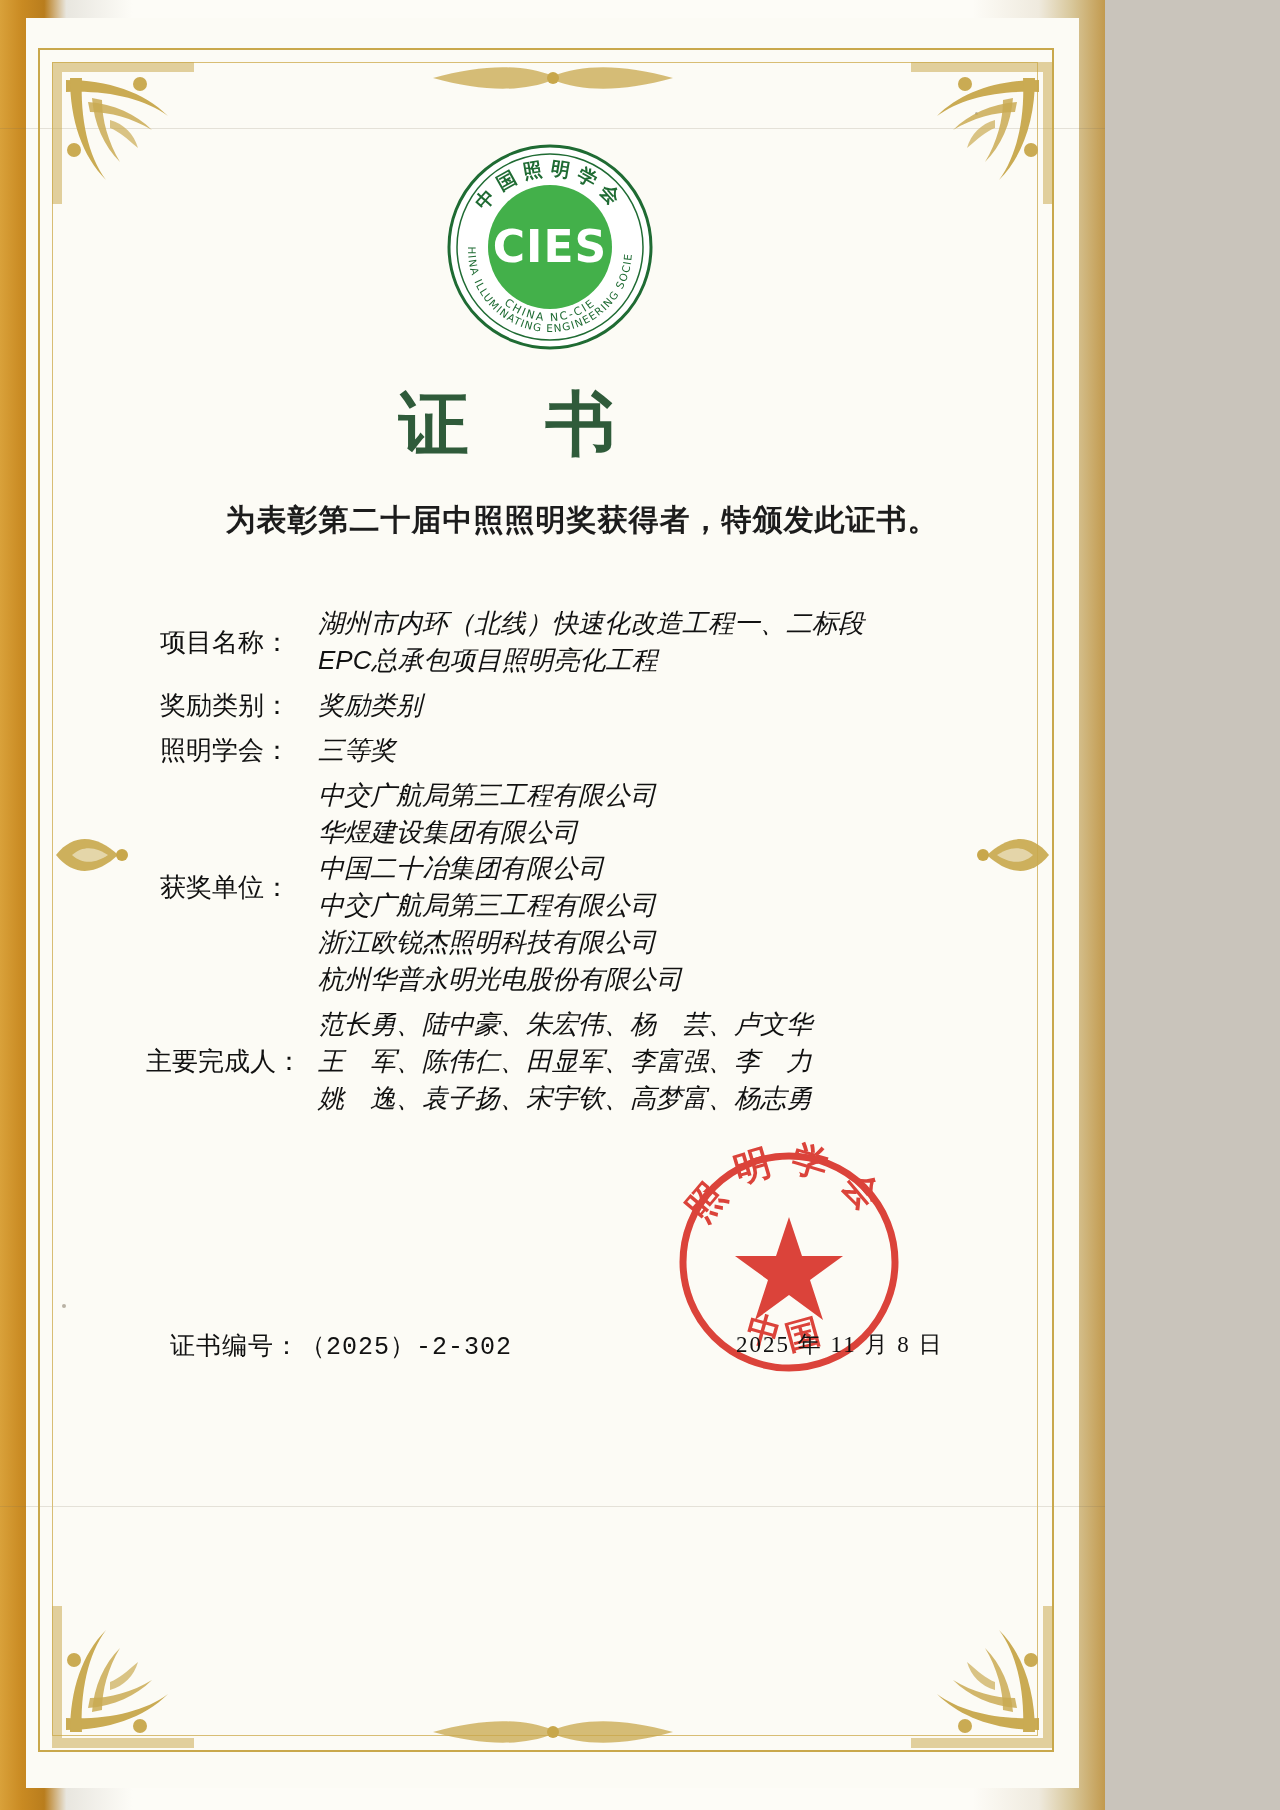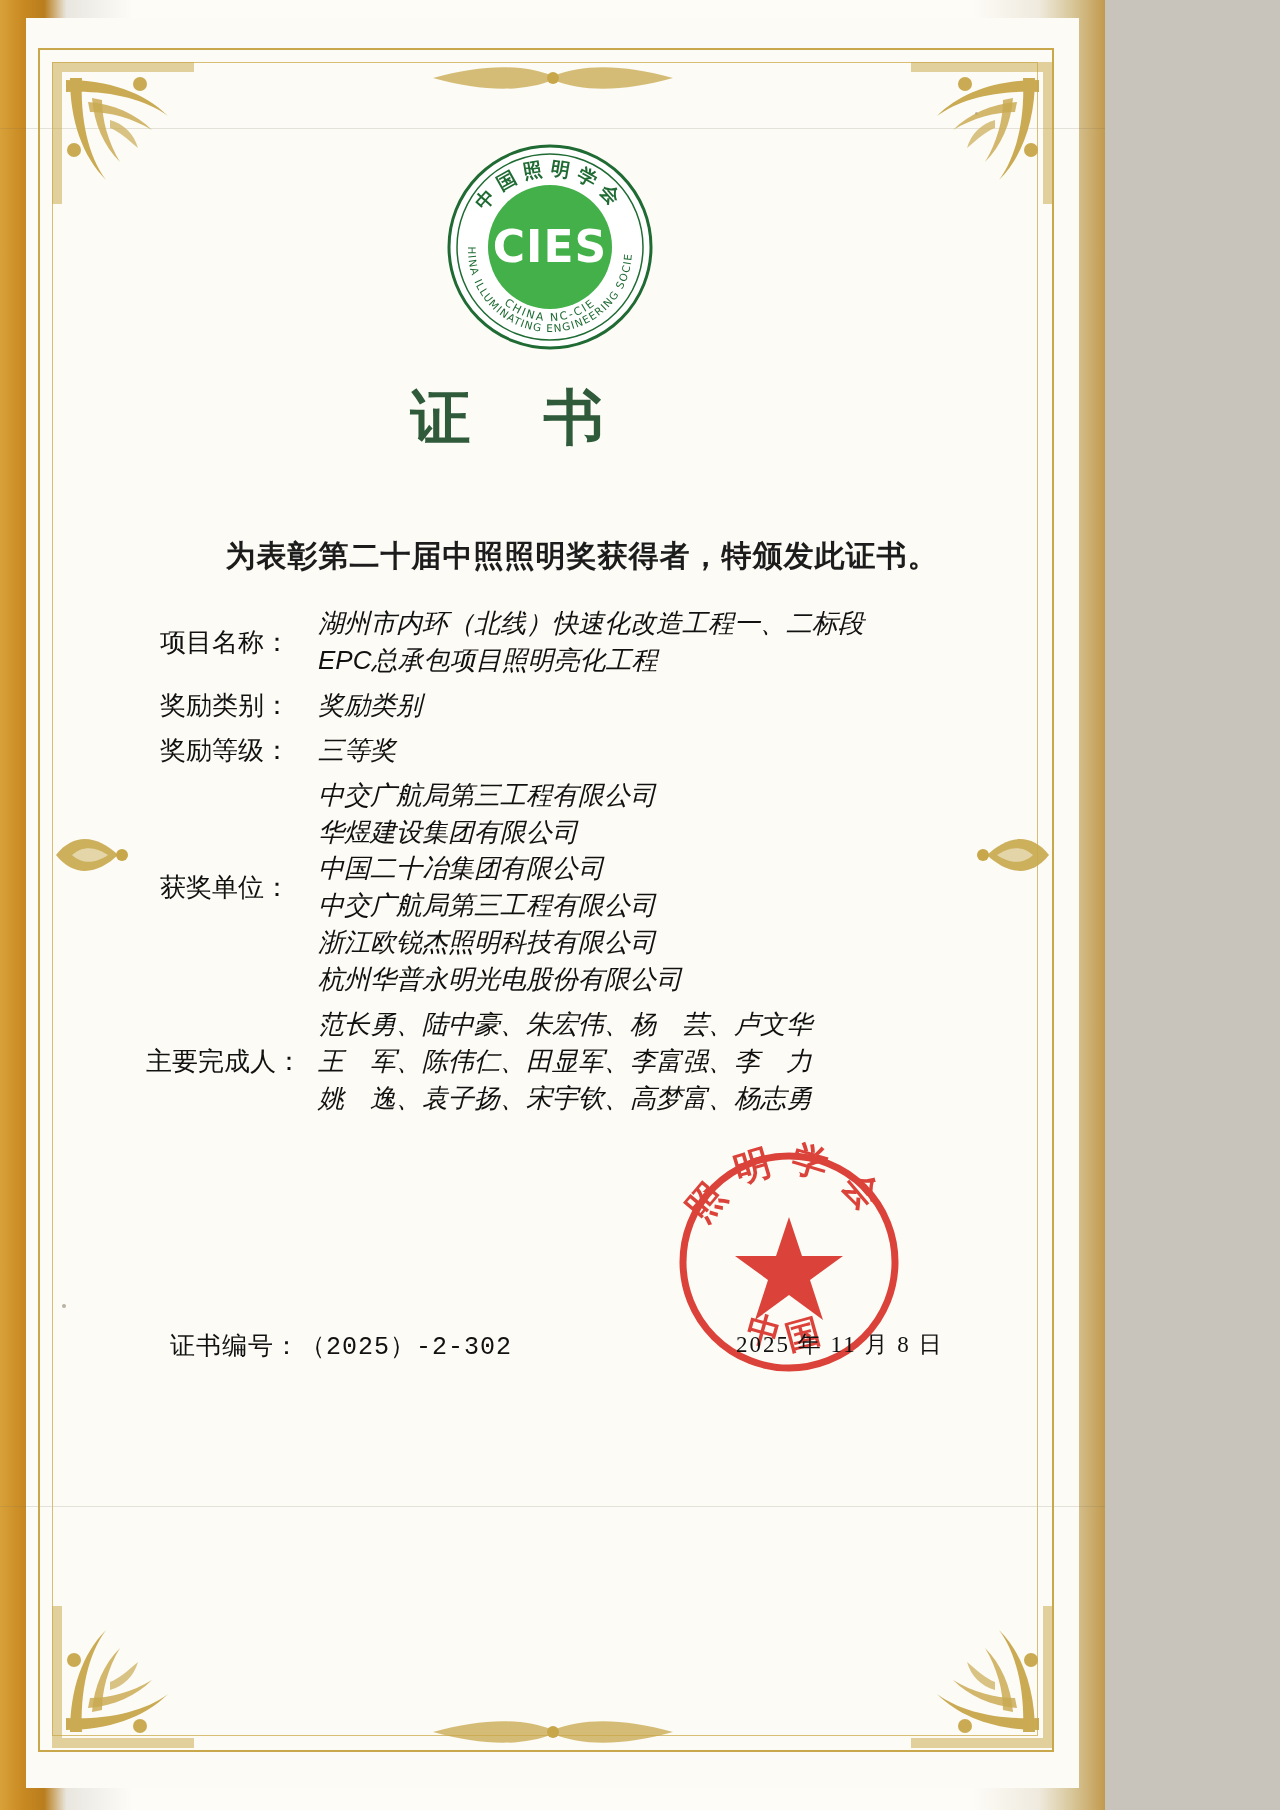--- a/index.html
+++ b/index.html
@@ -82,7 +82,7 @@
     text-align:center;
     font-family:"DejaVu Serif", serif;
     font-weight:bold;
-    font-size:60px;
+    font-size:70px;
     letter-spacing:26px;
     color:#2f5b3a;
     text-indent:26px;

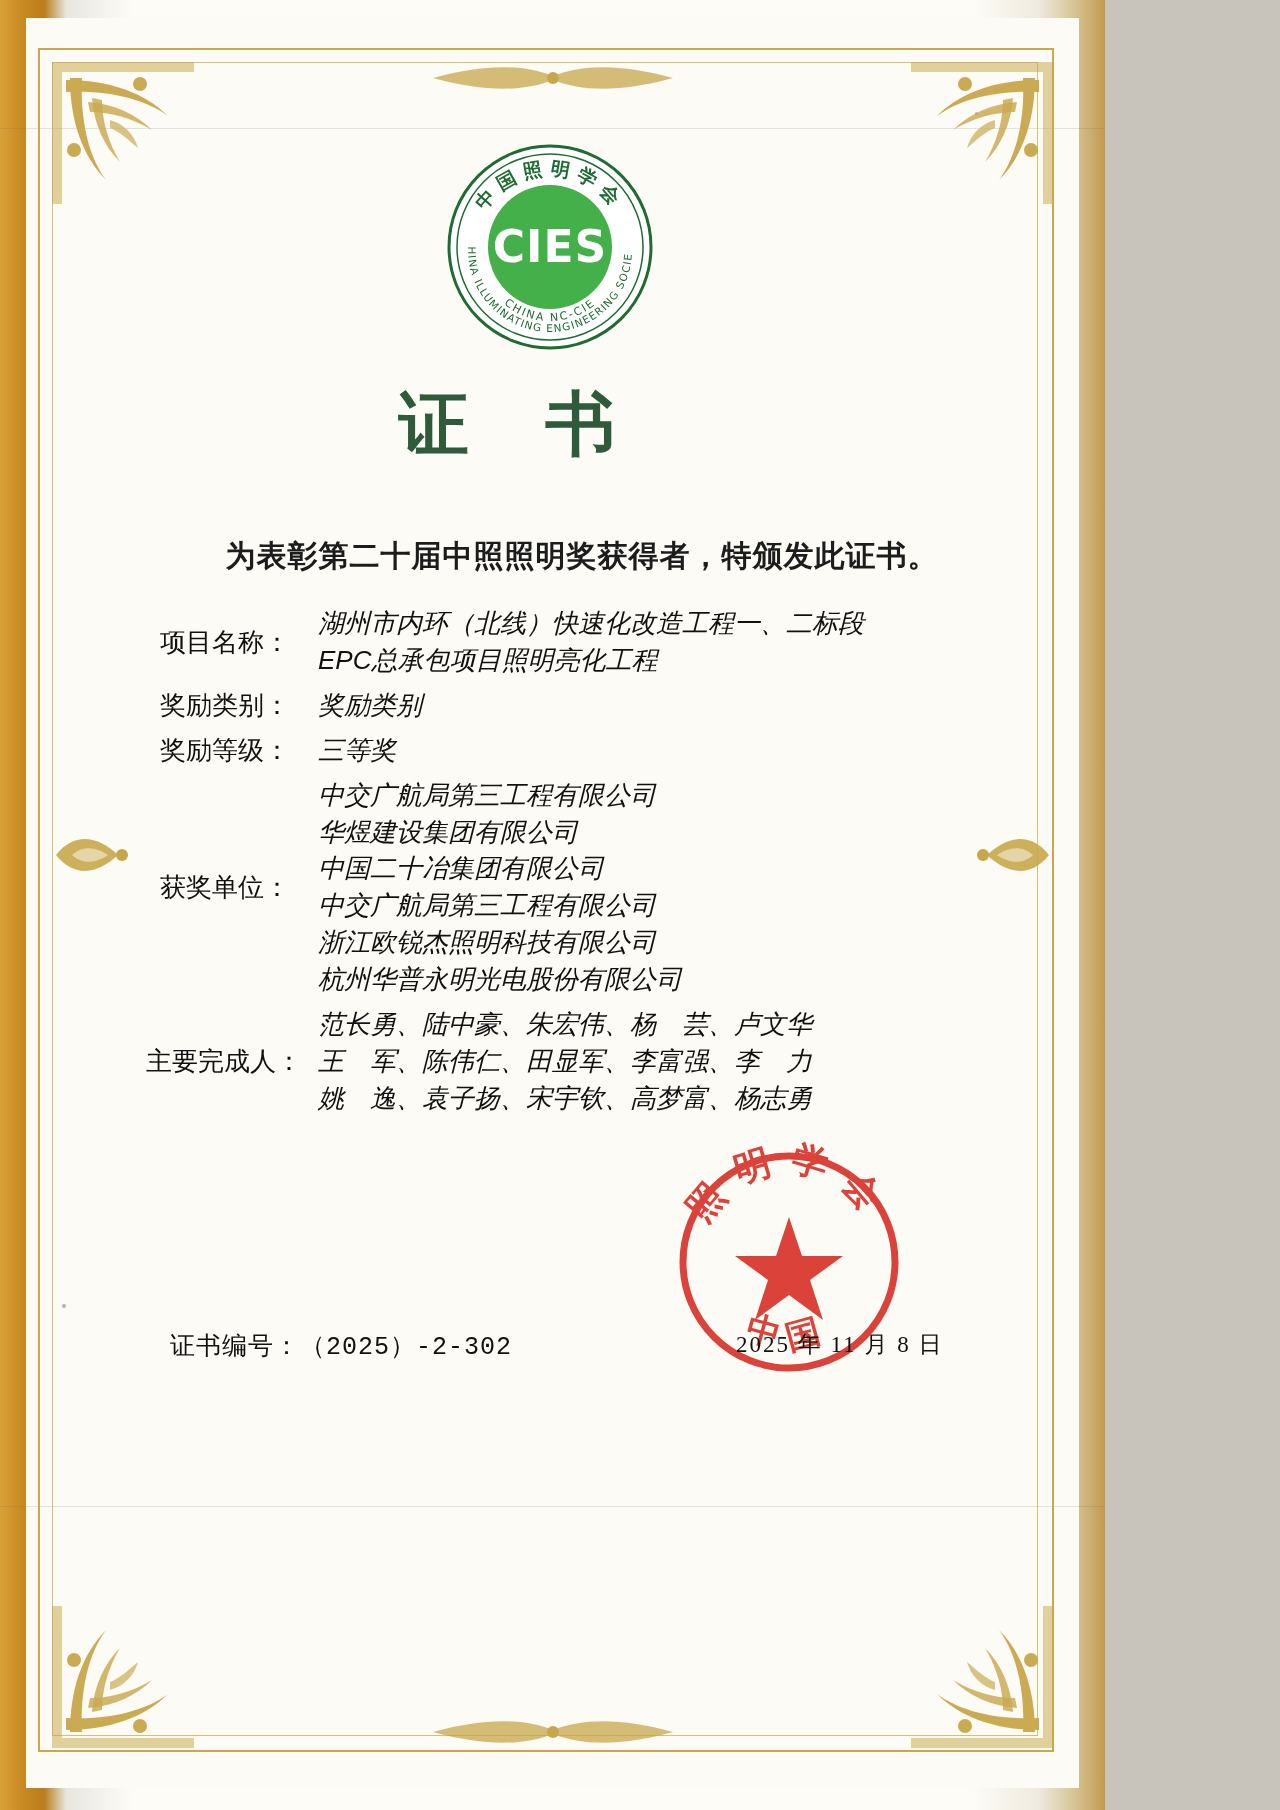--- a/index.html
+++ b/index.html
@@ -88,7 +88,7 @@
     text-indent:26px;
   }
   .subtitle{
-    position:absolute;left:0;top:536px;width:1164px;
+    position:absolute;left:0;top:500px;width:1164px;
     text-align:center;
     font-size:30px;
     font-weight:bold;

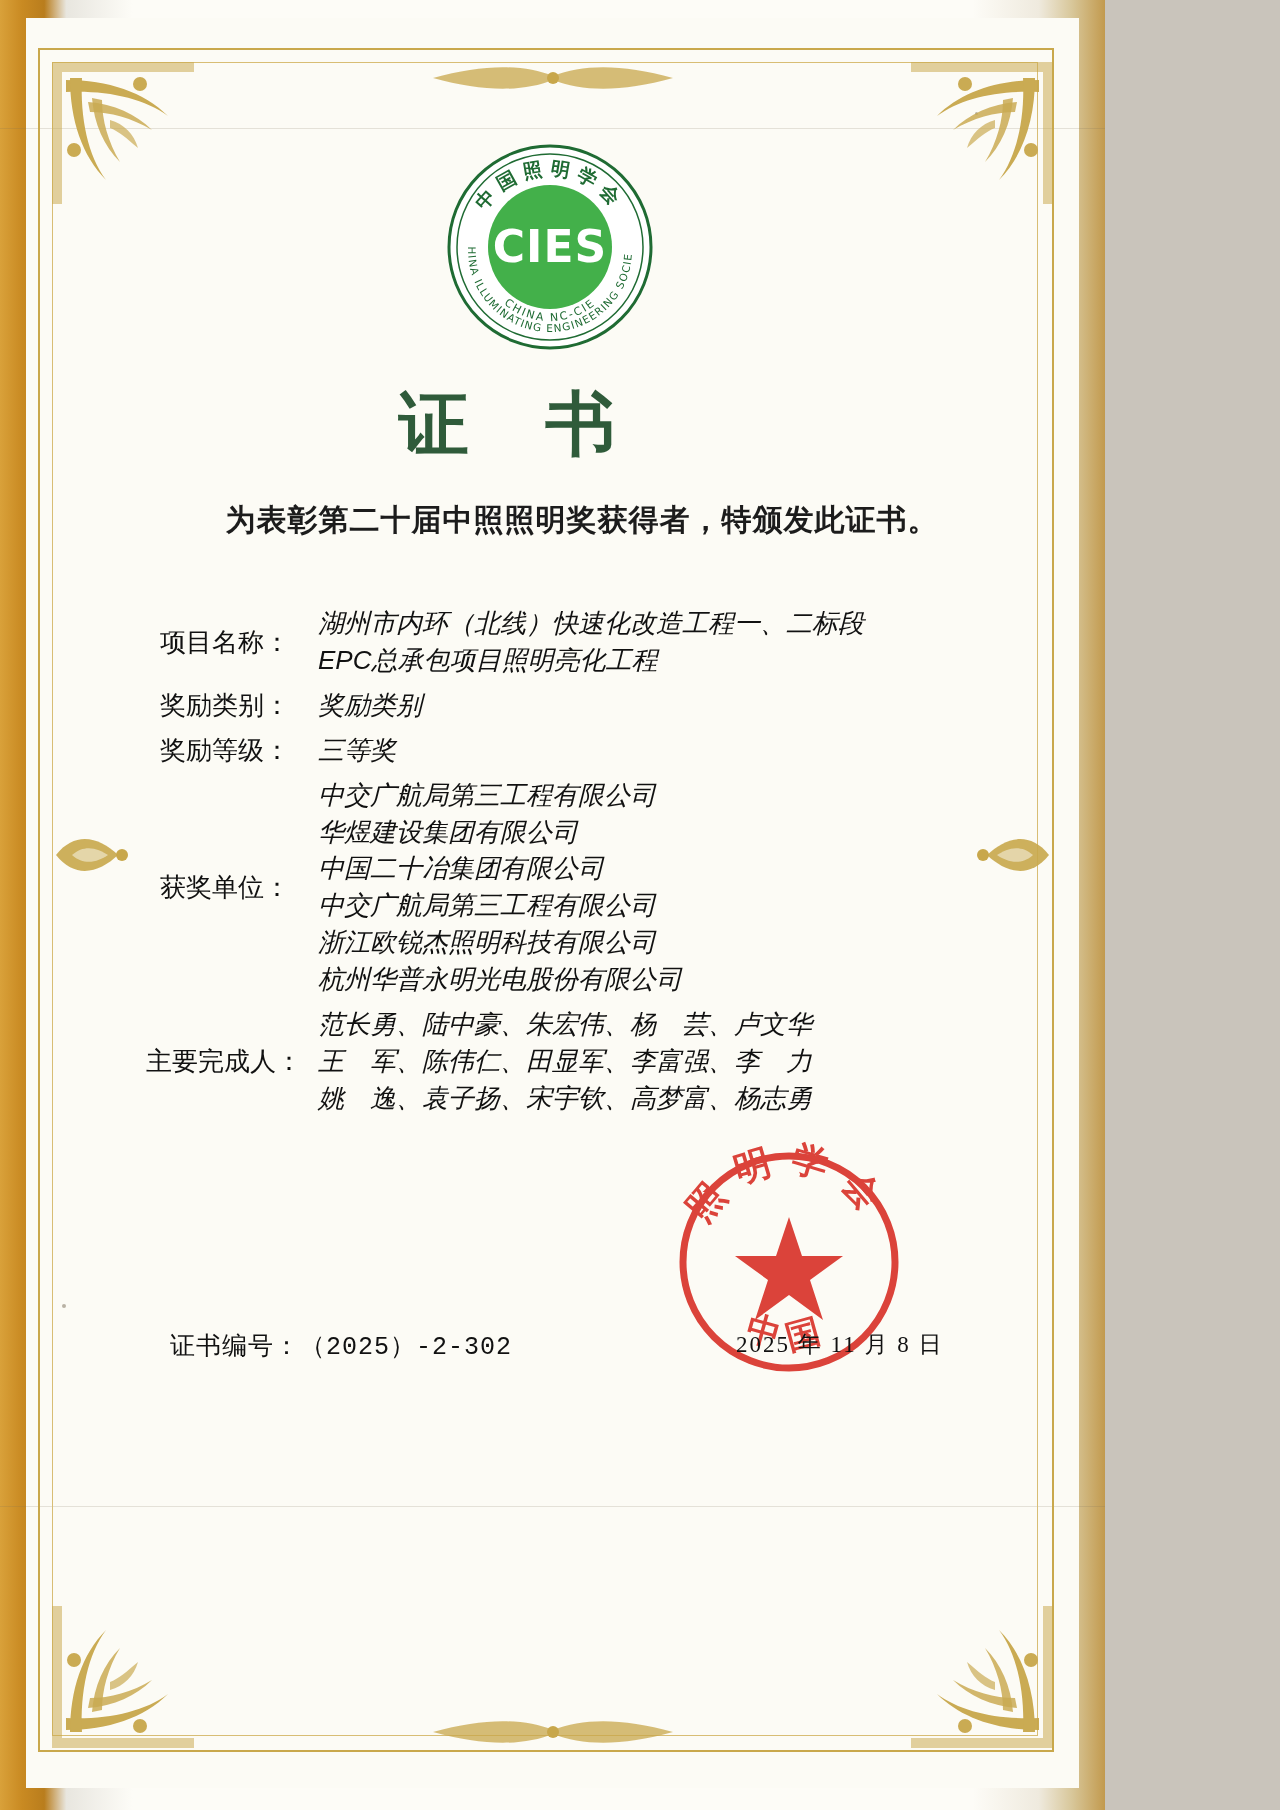--- a/index.html
+++ b/index.html
@@ -281,7 +281,7 @@
       </div>
 
       <div class="row">
-        <div class="label">奖励等级：</div>
+        <div class="label">照明学会：</div>
         <div class="value">
           <span class="ln">三等奖</span>
         </div>

